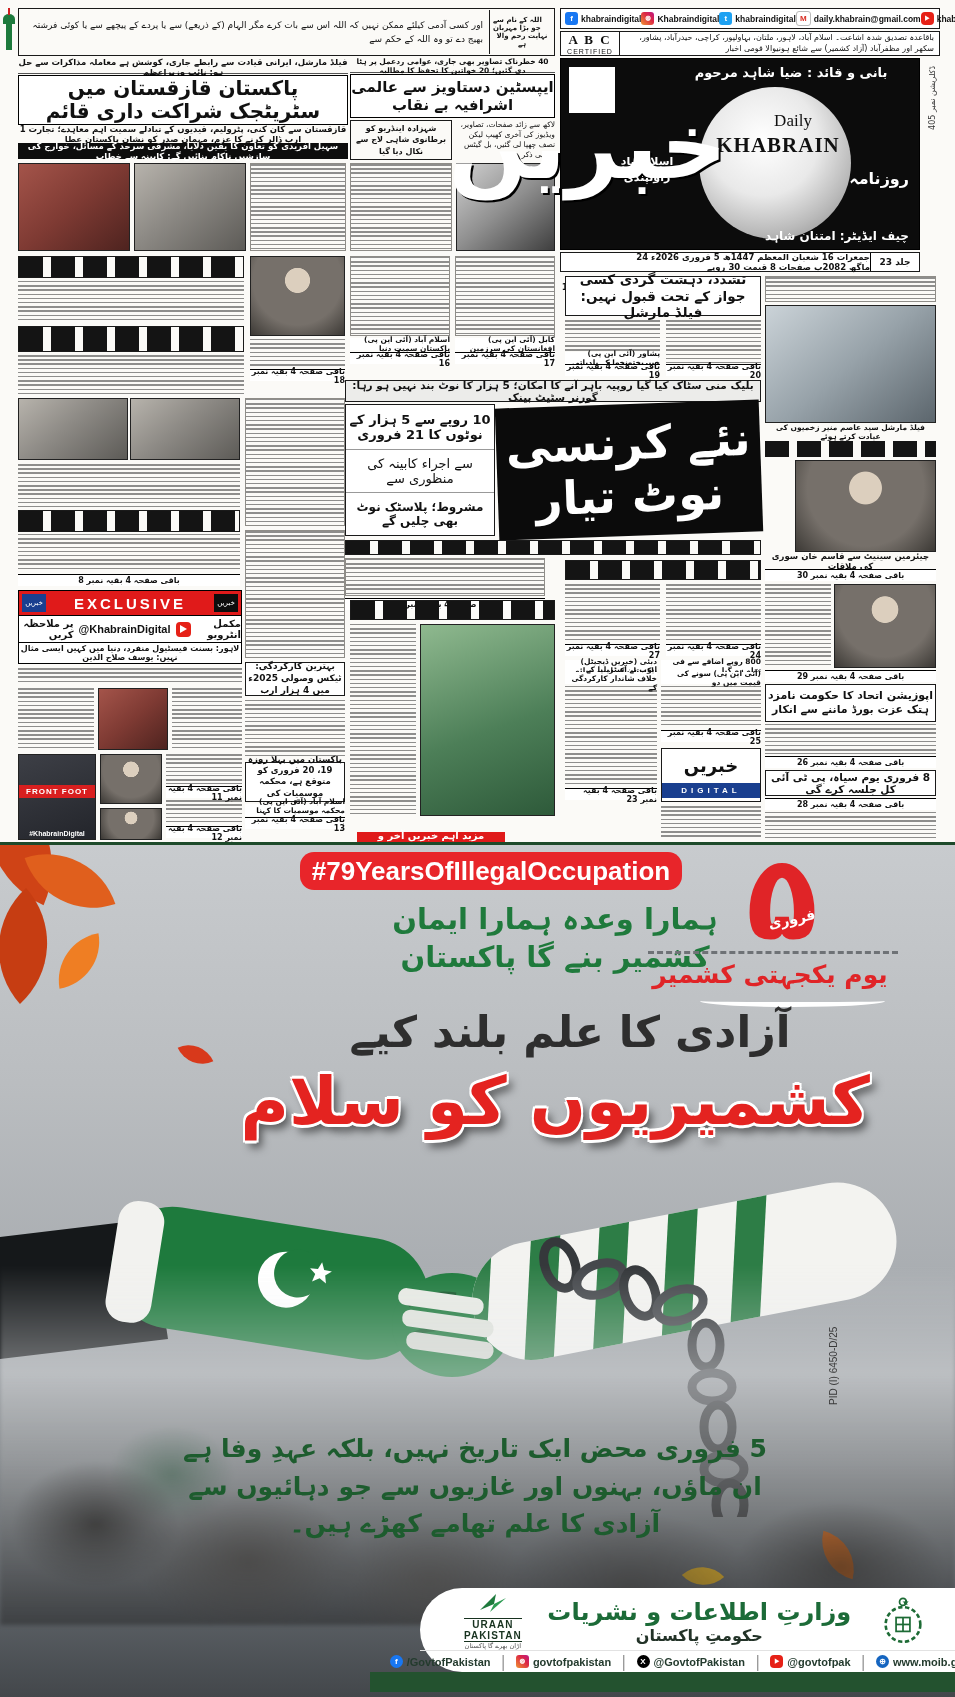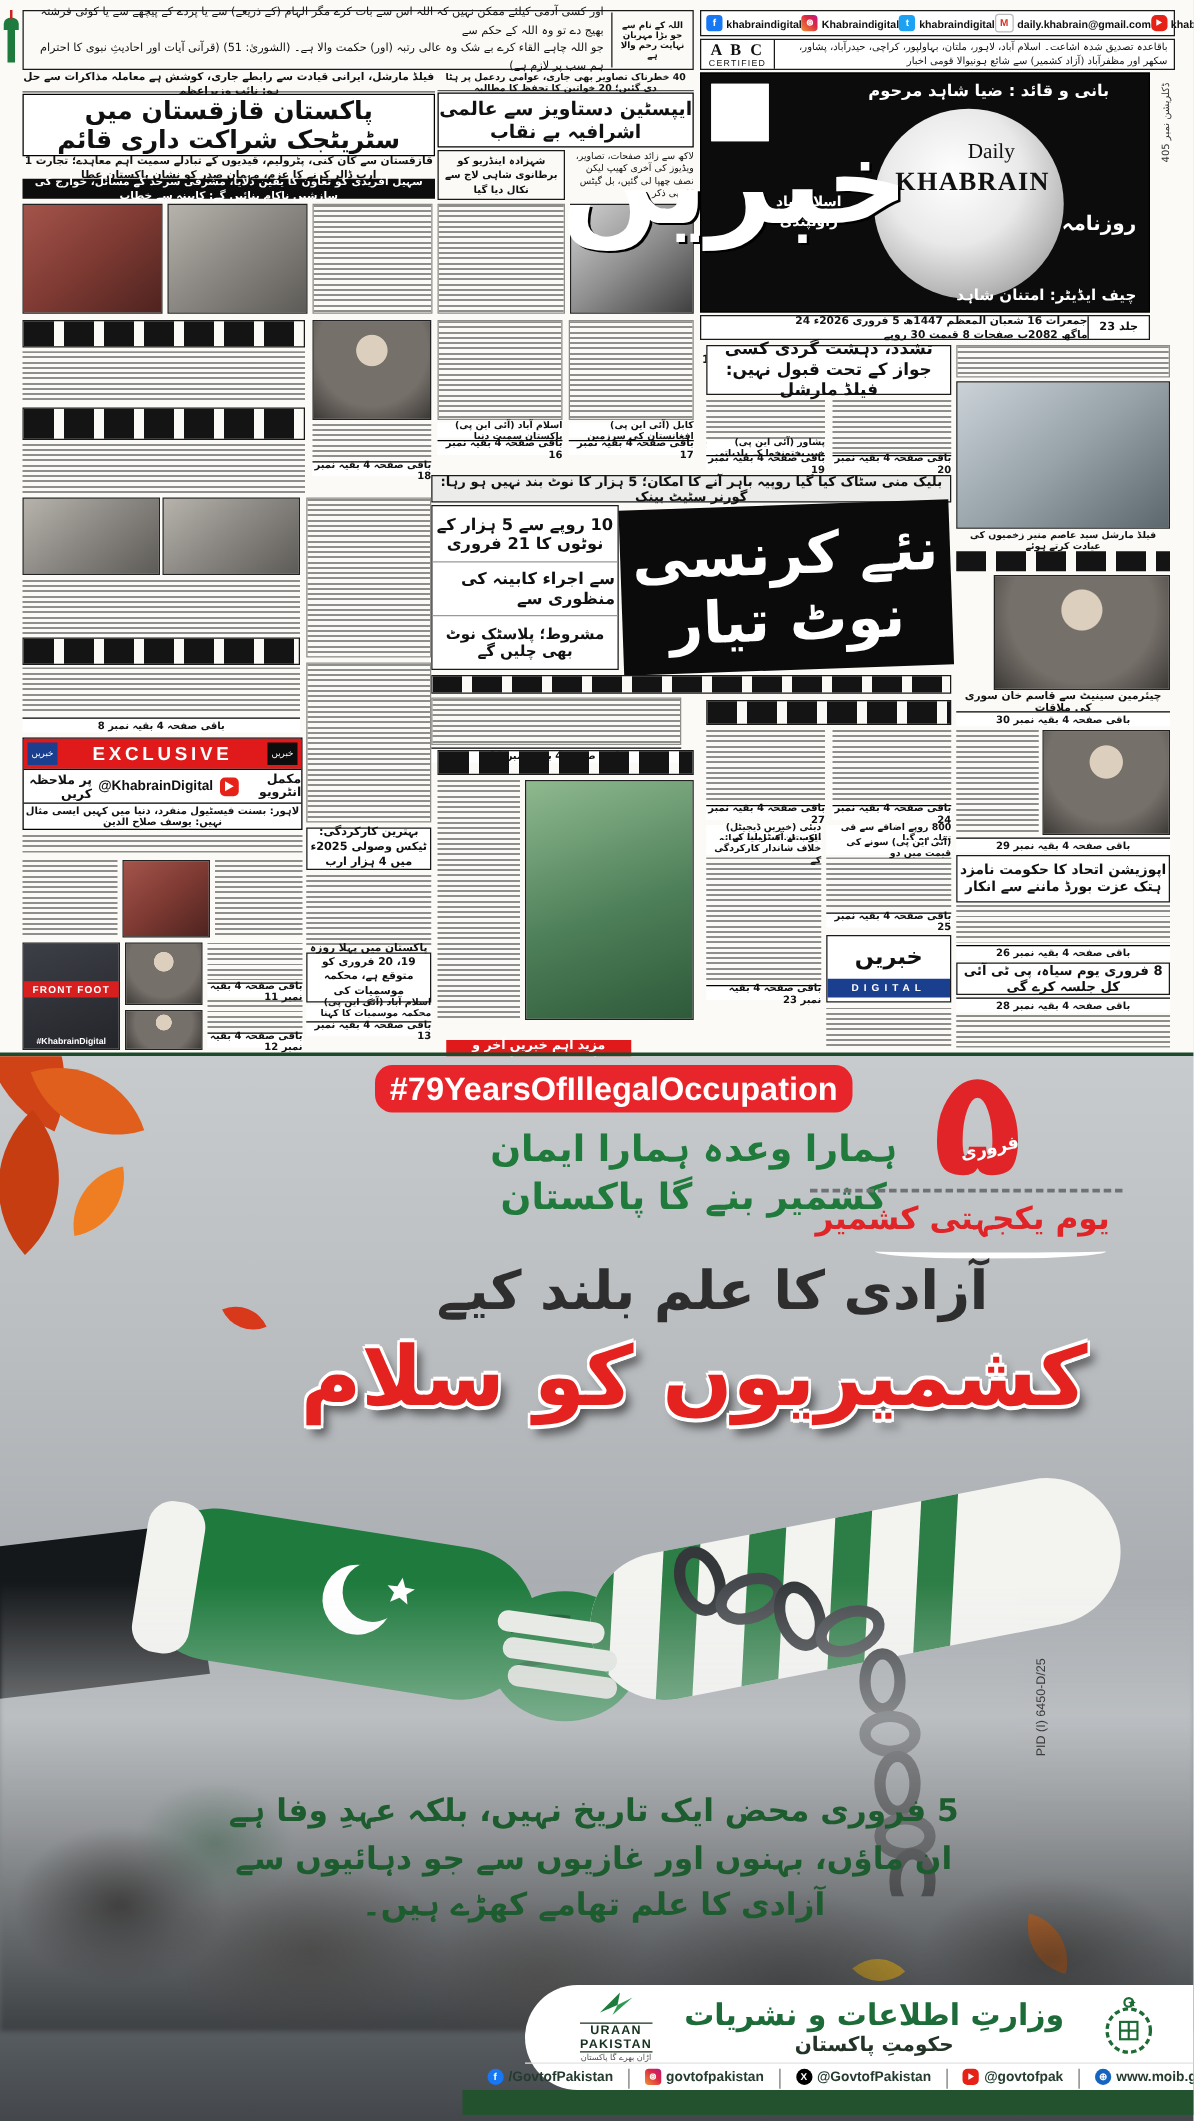--- a/index.html
+++ b/index.html
@@ -49,7 +49,7 @@
 
   <div class="abs b rtl" style="left:18px;top:8px;width:537px;height:48px;display:flex;align-items:center;">
     <div style="width:58px;height:44px;border-left:1px solid #1a1a1a;display:flex;flex-direction:column;justify-content:center;padding:0 3px;">
-      <div style="font-size:7px;font-weight:bold;text-align:center;">اللہ کے نام سے جو بڑا مہربان</div>
+      <div style="font-size:7px;font-weight:bold;text-align:left;">اللہ کے نام سے جو بڑا مہربان</div>
       <div style="font-size:7px;font-weight:bold;text-align:center;">نہایت رحم والا ہے</div>
     </div>
     <div style="flex:1;padding:2px 6px;">

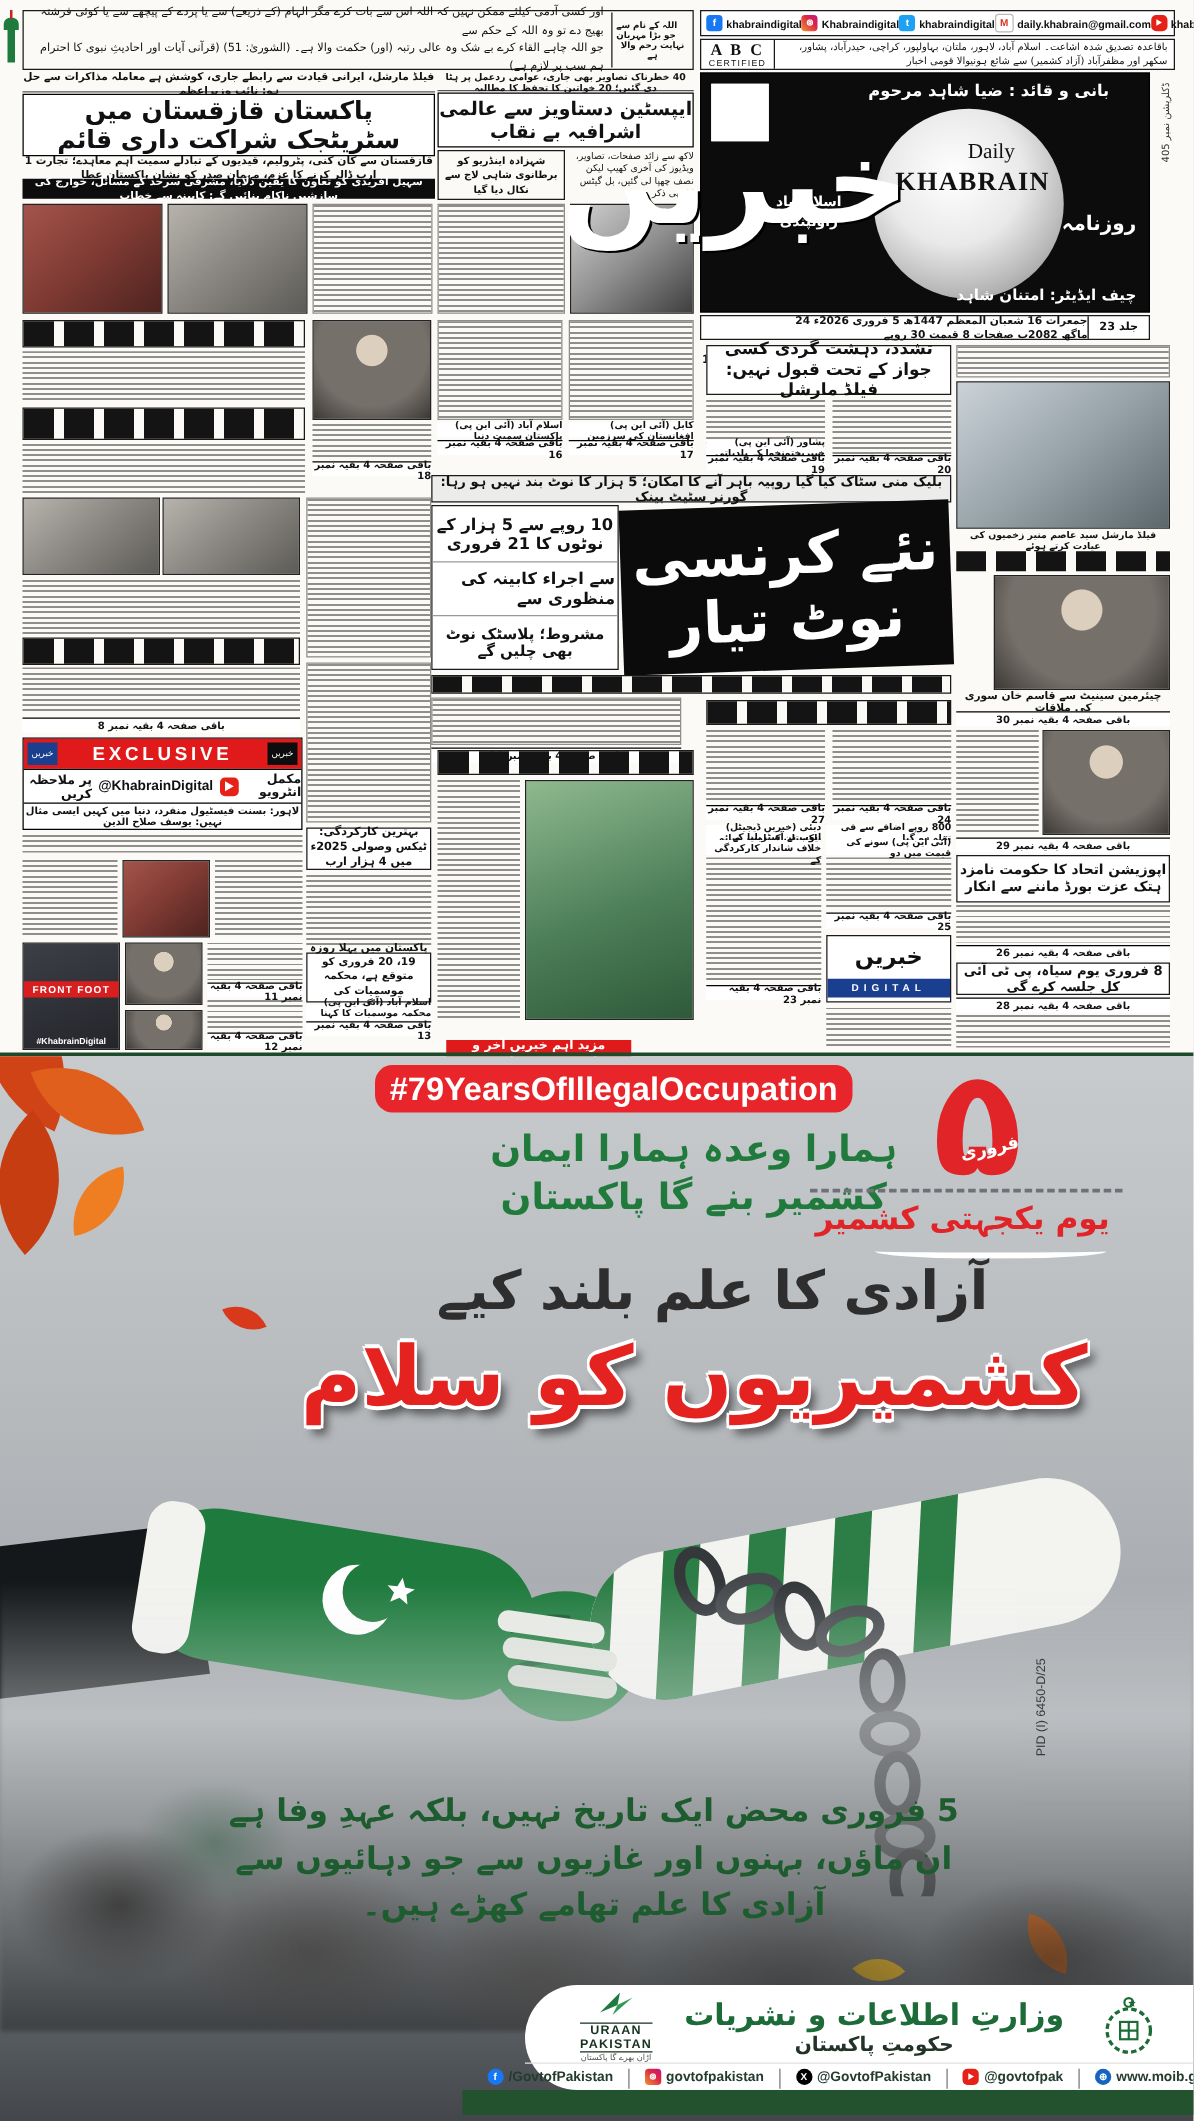--- a/index.html
+++ b/index.html
@@ -54,7 +54,6 @@
     </div>
     <div style="flex:1;padding:2px 6px;">
       <div style="font-size:9px;line-height:1.6;">اور کسی آدمی کیلئے ممکن نہیں کہ اللہ اس سے بات کرے مگر الہام (کے ذریعے) سے یا پردے کے پیچھے سے یا کوئی فرشتہ بھیج دے تو وہ اللہ کے حکم سے</div>
-      <div style="font-size:9px;line-height:1.6;">جو اللہ چاہے القاء کرے بے شک وہ عالی رتبہ (اور) حکمت والا ہے۔ (الشوریٰ: 51)   (قرآنی آیات اور احادیثِ نبوی کا احترام ہم سب پر لازم ہے)</div>
     </div>
   </div>
   <div class="abs" style="left:0px;top:6px;width:18px;height:52px;">

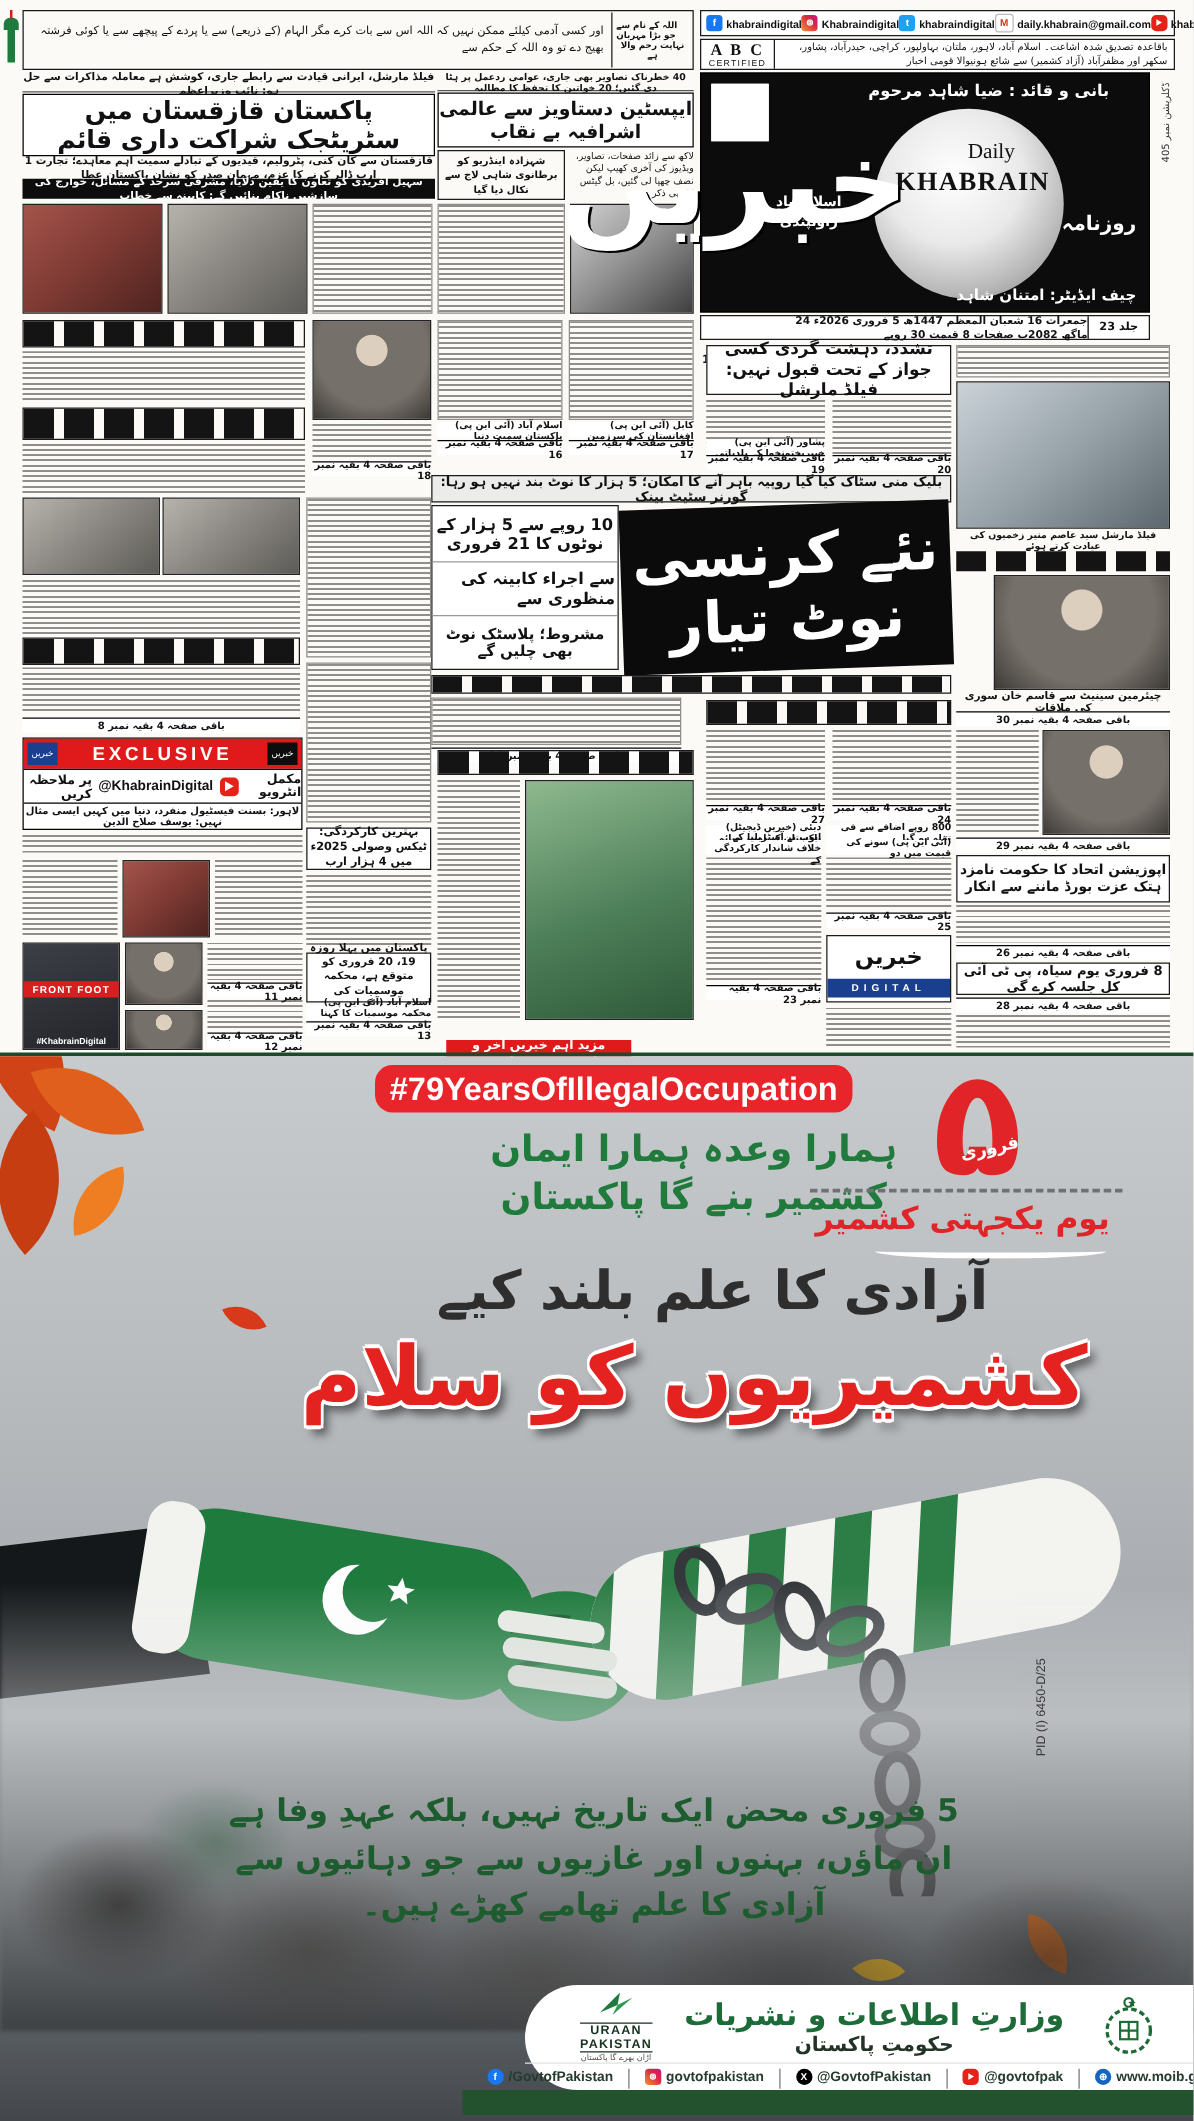--- a/index.html
+++ b/index.html
@@ -148,7 +148,7 @@
   <div class="abs b rtl ctr" style="left:345px;top:380px;width:416px;height:22px;font-size:10.5px;font-weight:bold;background:#ececea;">بلیک منی سٹاک کیا گیا روپیہ باہر آنے کا امکان؛ 5 ہزار کا نوٹ بند نہیں ہو رہا: گورنر سٹیٹ بینک</div>
   <div class="abs b" style="left:345px;top:404px;width:150px;height:132px;background:#fff;">
     <div class="rtl ctr" style="height:44px;font-size:13px;font-weight:bold;border-bottom:1px solid #999;padding:0 2px;">10 روپے سے 5 ہزار کے نوٹوں کا 21 فروری</div>
-    <div class="rtl ctr" style="height:42px;font-size:13px;font-weight:bold;border-bottom:1px solid #999;padding:0 2px;text-align:right;">سے اجراء کابینہ کی منظوری سے</div>
+    <div class="rtl ctr" style="height:42px;font-size:13px;font-weight:normal;border-bottom:1px solid #999;padding:0 2px;">سے اجراء کابینہ کی منظوری سے</div>
     <div class="rtl ctr" style="height:42px;font-size:12px;font-weight:bold;padding:0 2px;">مشروط؛ پلاسٹک نوٹ بھی چلیں گے</div>
   </div>
   <div class="abs ctr rtl" style="left:497px;top:404px;width:264px;height:132px;background:#0b0b0b;color:#fff;font-size:46px;font-weight:bold;line-height:1.15;transform:rotate(-2deg);">نئے کرنسی نوٹ تیار</div>

